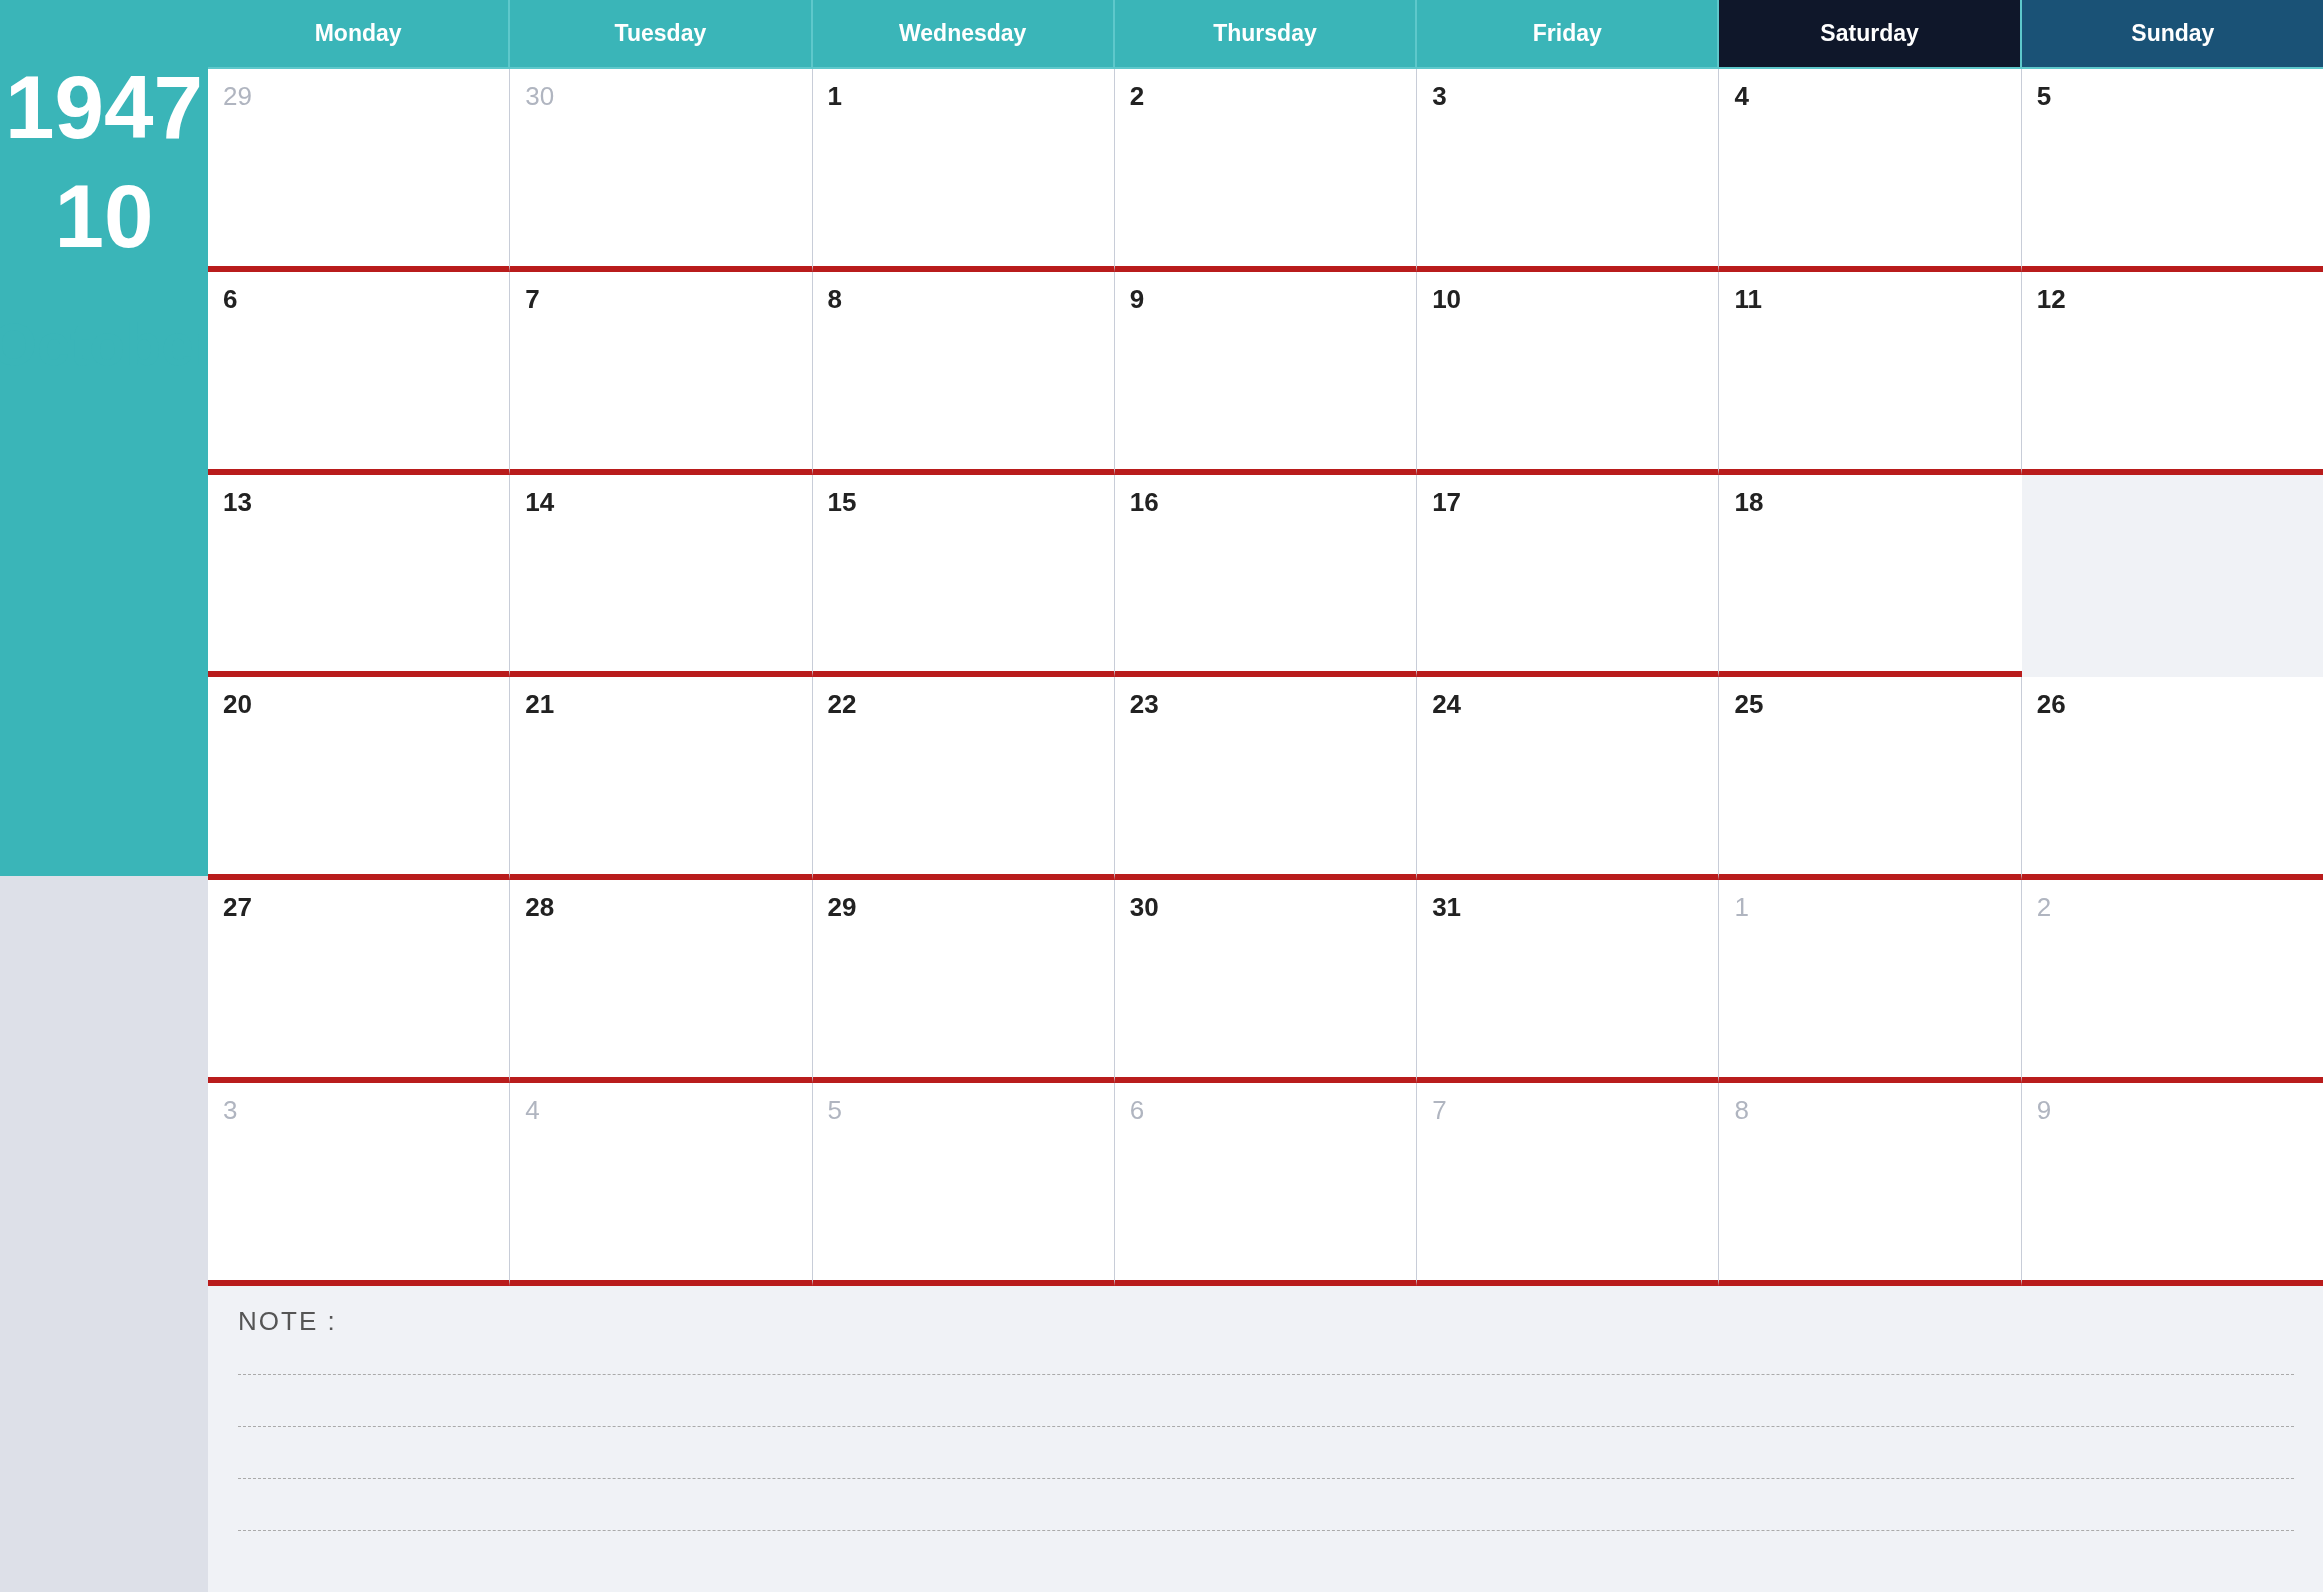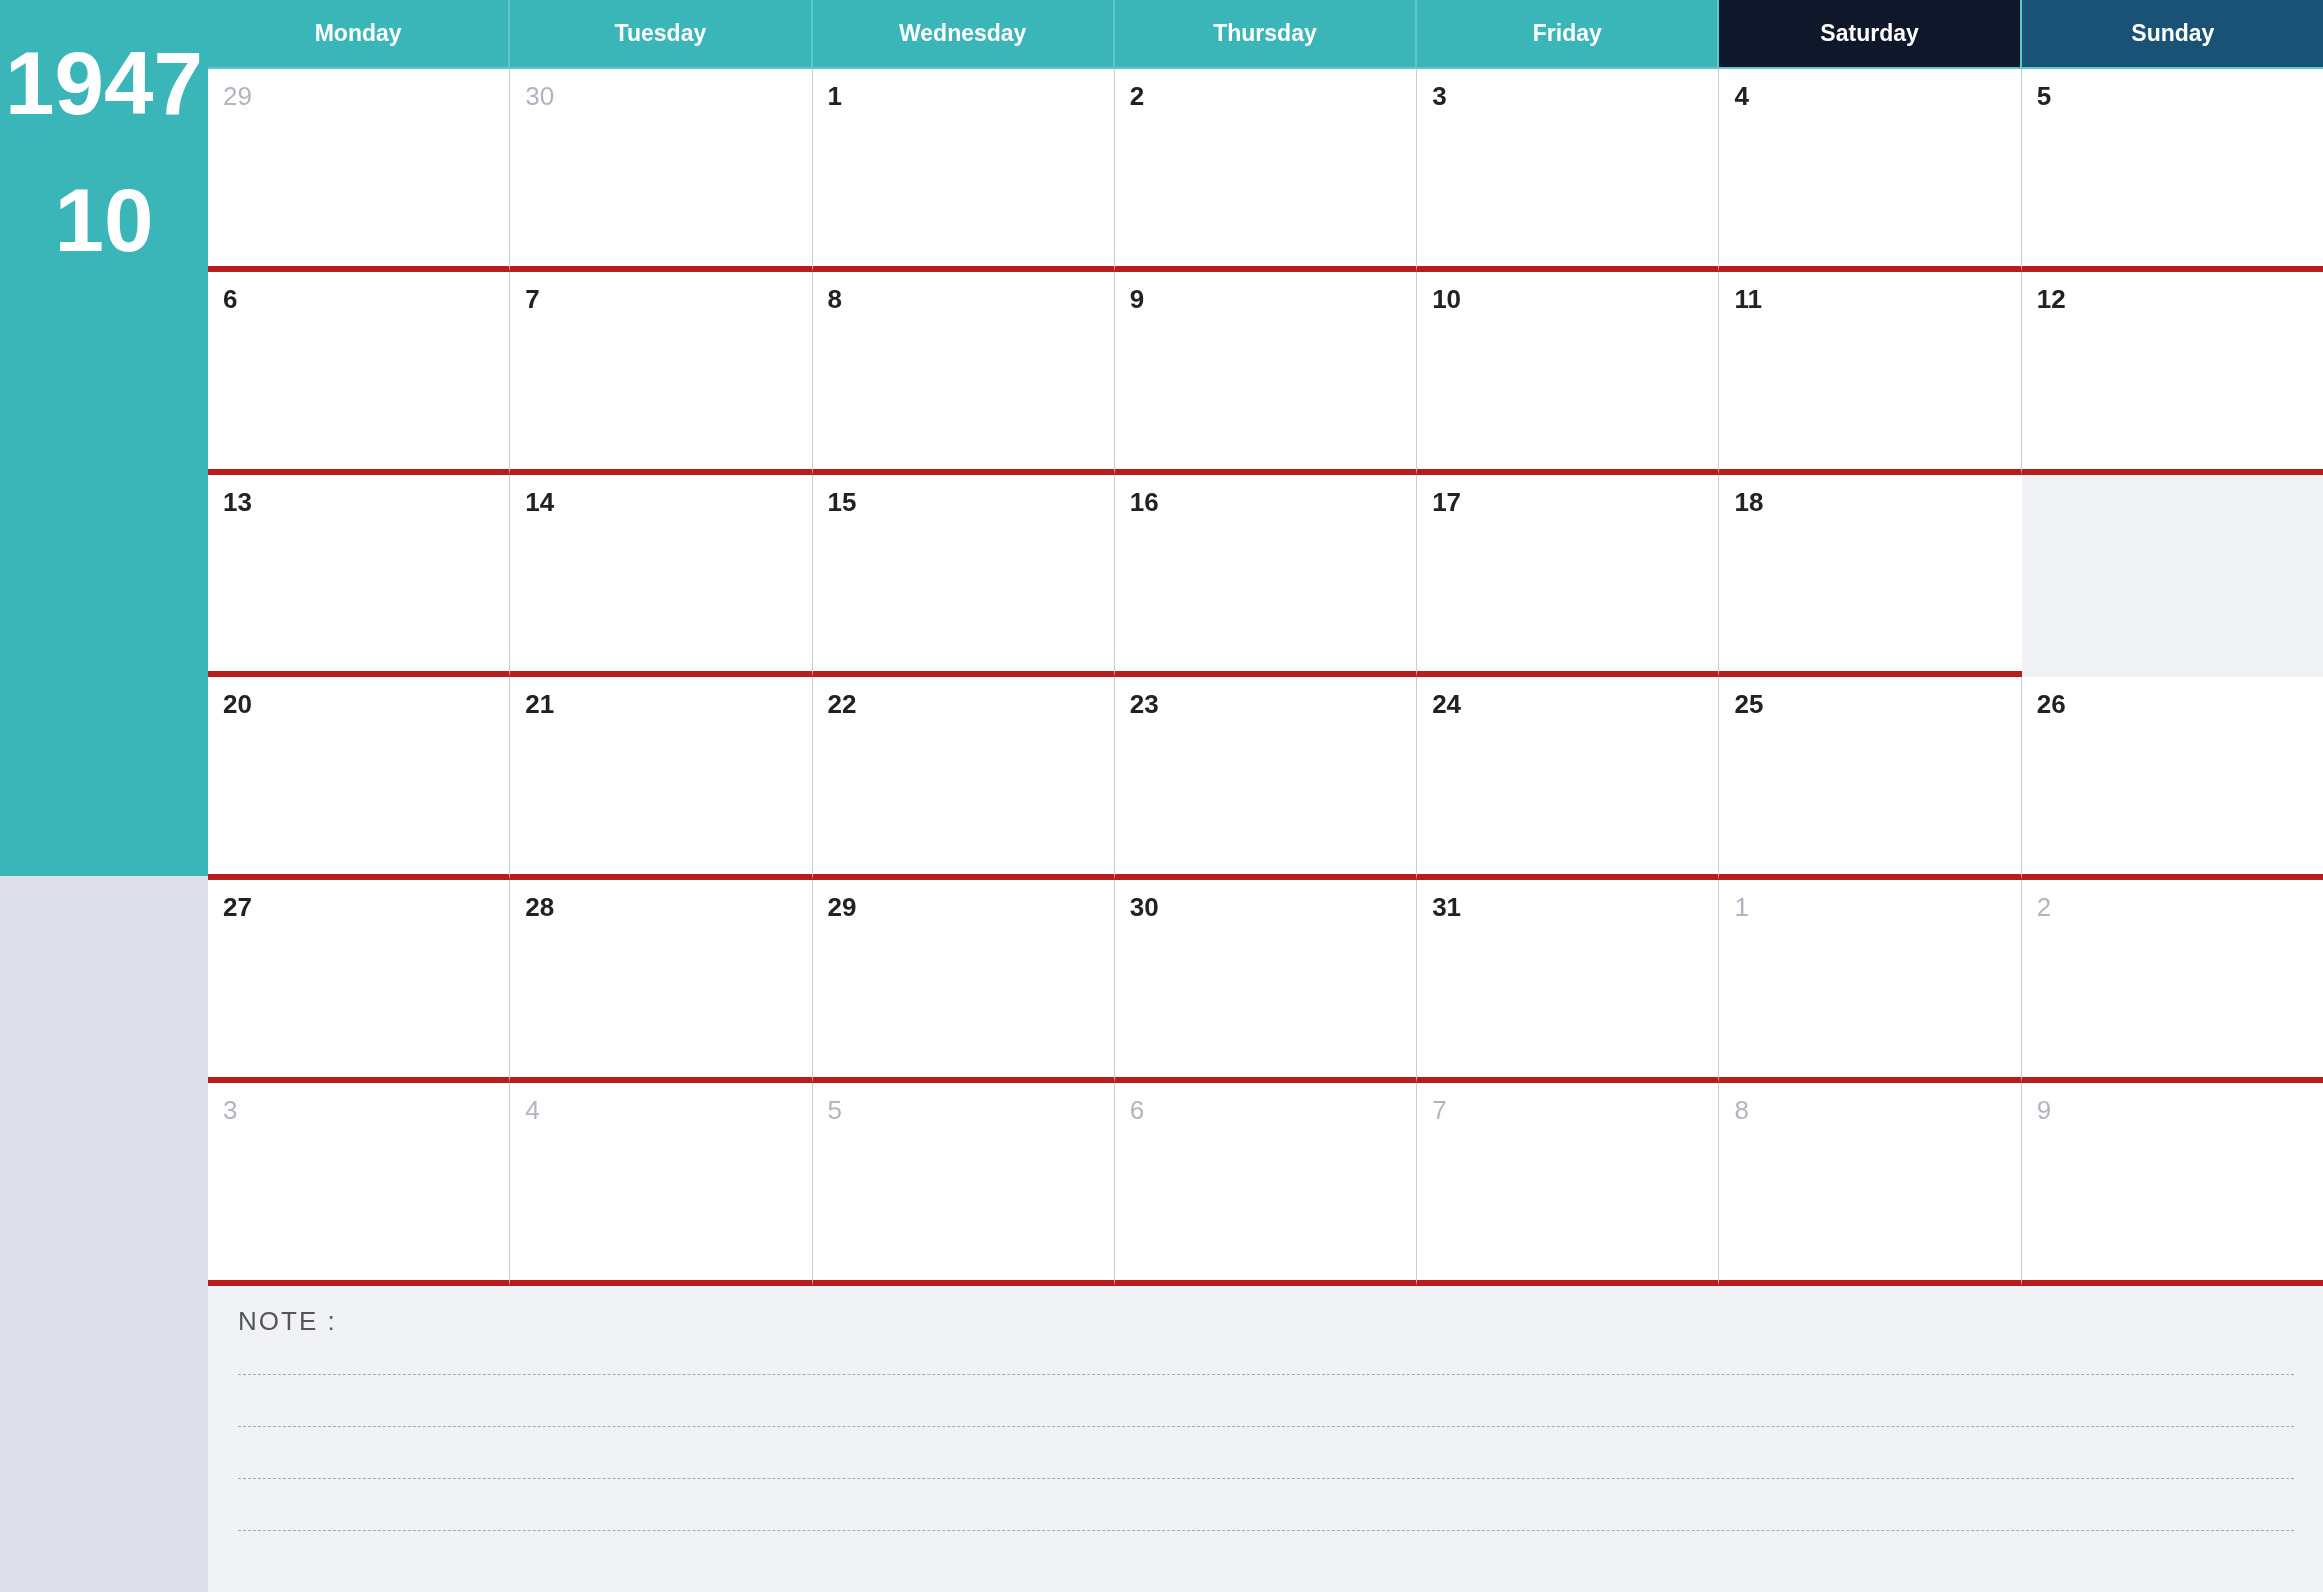--- a/index.html
+++ b/index.html
@@ -29,8 +29,7 @@
       flex-direction: column;
       align-items: center;
       justify-content: flex-start;
-      padding-top: 39px;
-      gap: 28px;
+      padding-top: 63px;
     }
 
     .sidebar-year {

